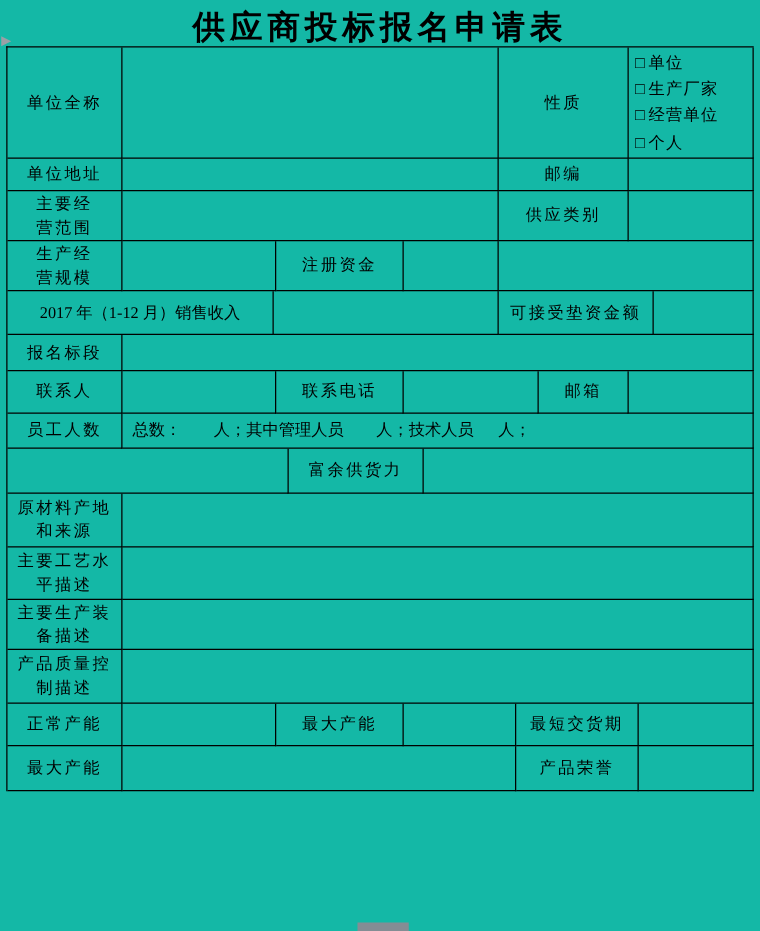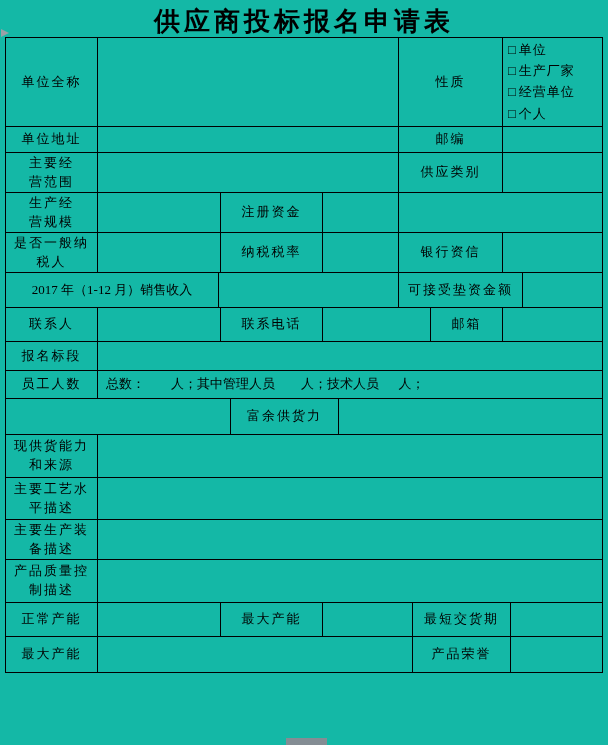--- a/index.html
+++ b/index.html
@@ -94,15 +94,6 @@
       <div class="c fill"></div>
     </div>
 
-    <div class="r" style="height:40px">
-      <div class="c" style="width:92px">是否一般纳
-税人</div>
-      <div class="c" style="width:123px"></div>
-      <div class="c" style="width:102px">纳税税率</div>
-      <div class="c" style="width:76px"></div>
-      <div class="c" style="width:104px">银行资信</div>
-      <div class="c fill"></div>
-    </div>
 
     <div class="r" style="height:35px">
       <div class="c ls0" style="width:213px">2017 年（1-12 月）销售收入</div>

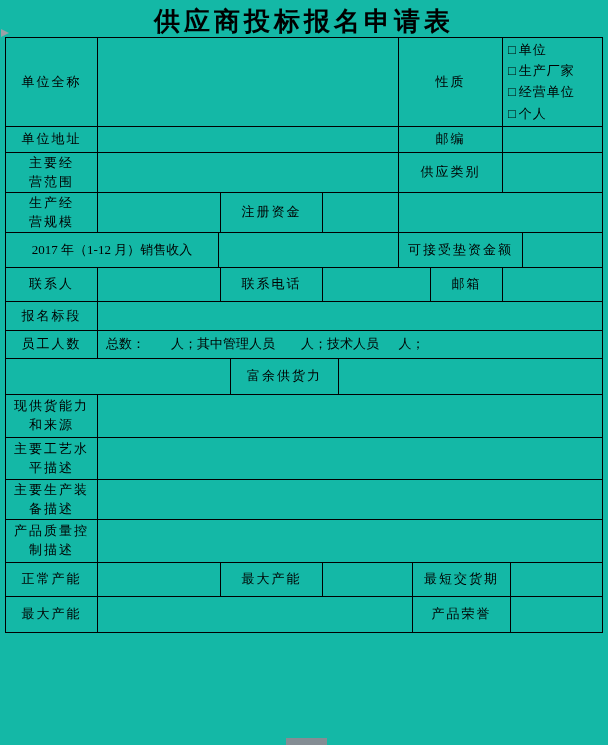--- a/index.html
+++ b/index.html
@@ -102,17 +102,17 @@
       <div class="c fill"></div>
     </div>
 
+    <div class="r" style="height:29px">
+      <div class="c" style="width:92px">报名标段</div>
+      <div class="c fill"></div>
+    </div>
+
     <div class="r" style="height:34px">
       <div class="c" style="width:92px">联系人</div>
       <div class="c" style="width:123px"></div>
       <div class="c" style="width:102px">联系电话</div>
       <div class="c" style="width:108px"></div>
       <div class="c" style="width:72px">邮箱</div>
-      <div class="c fill"></div>
-    </div>
-
-    <div class="r" style="height:29px">
-      <div class="c" style="width:92px">报名标段</div>
       <div class="c fill"></div>
     </div>
 

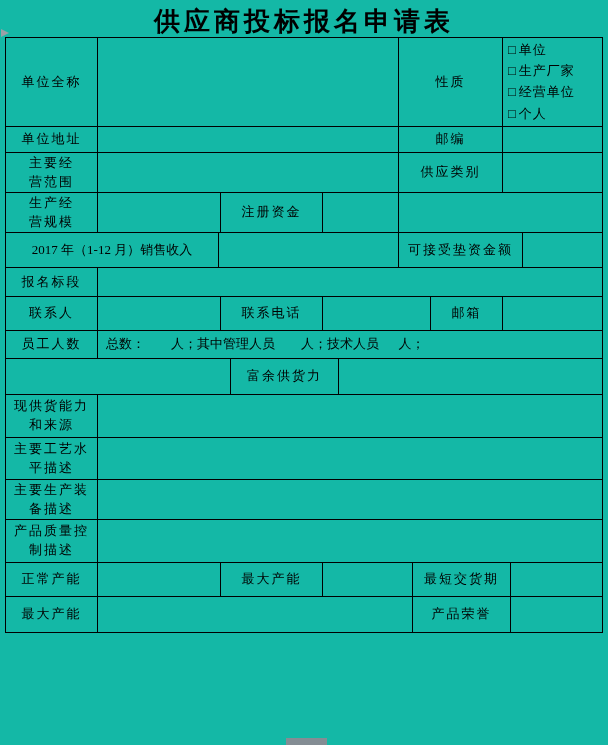--- a/index.html
+++ b/index.html
@@ -128,7 +128,7 @@
     </div>
 
     <div class="r" style="height:43px">
-      <div class="c" style="width:92px">现供货能力
+      <div class="c" style="width:92px">原材料产地
 和来源</div>
       <div class="c fill"></div>
     </div>

